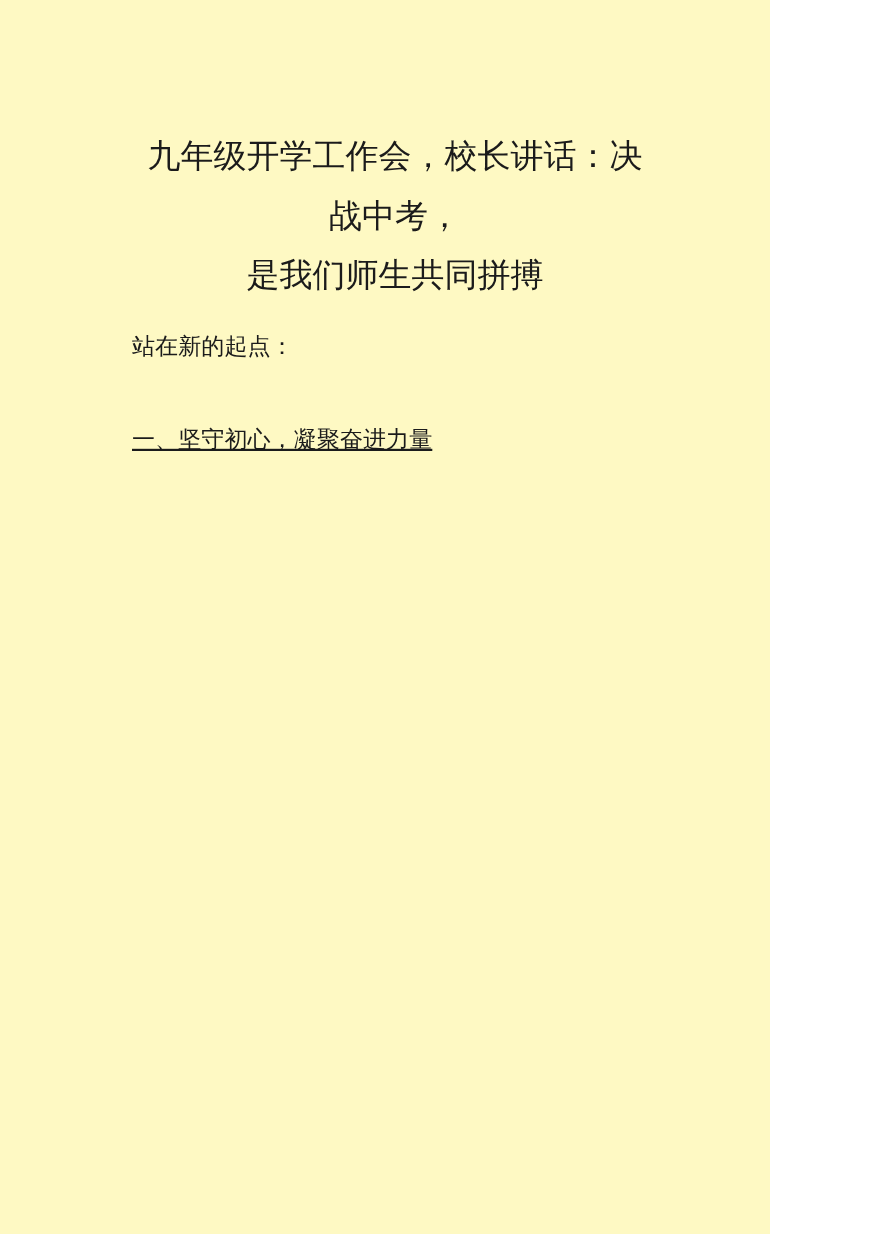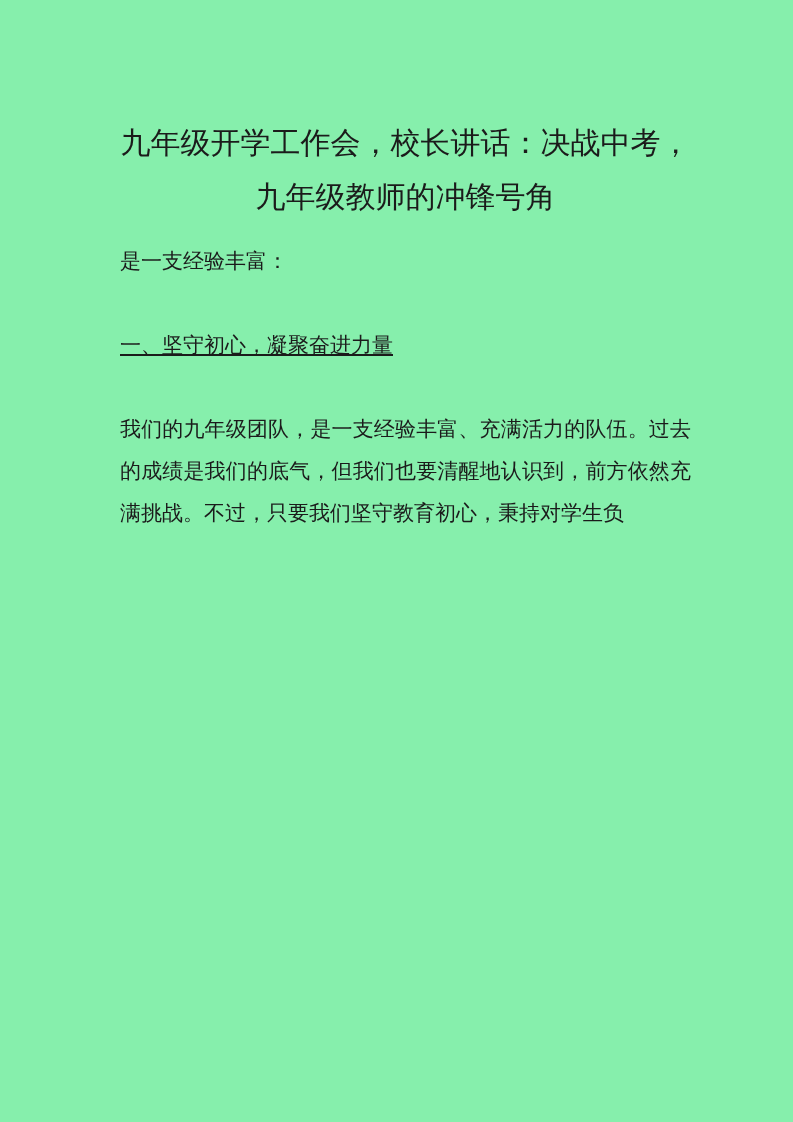--- a/index.html
+++ b/index.html
@@ -9,10 +9,10 @@
   }
   .doc-page {
     position: relative;
-    width: 793px;
+    width: 700px;
     height: 1122px;
     box-sizing: border-box;
-    background: #86efac;
+    background: #fef9c3;
     color: #1b1b1b;
     padding: 116px 102px 0 120px;
     overflow: hidden;

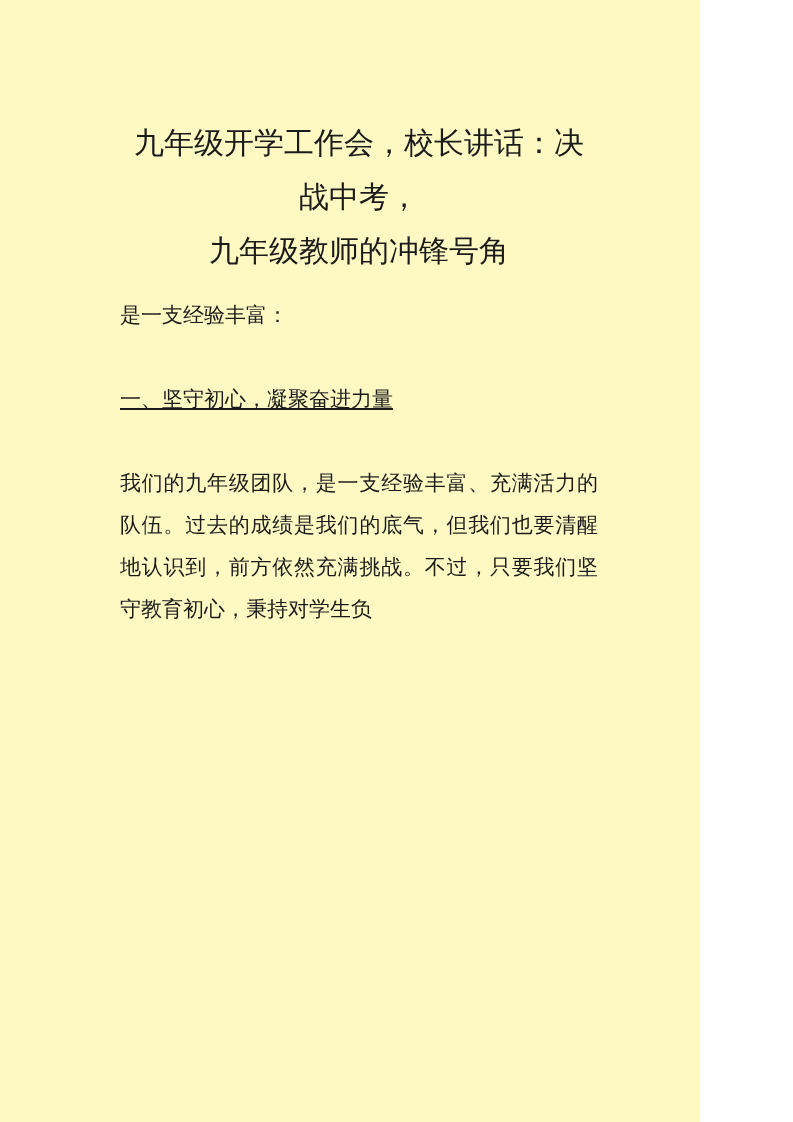--- a/index.html
+++ b/index.html
@@ -49,7 +49,7 @@
 
   <h1 class="doc-title">
     <span class="title-line">九年级开学工作会，校长讲话：决战中考，</span>
-    <span class="title-line">九年级教师的冲锋号角</span>
+    <span class="title-line">是我们师生共同拼搏</span>
   </h1>
 
   <div class="doc-body">

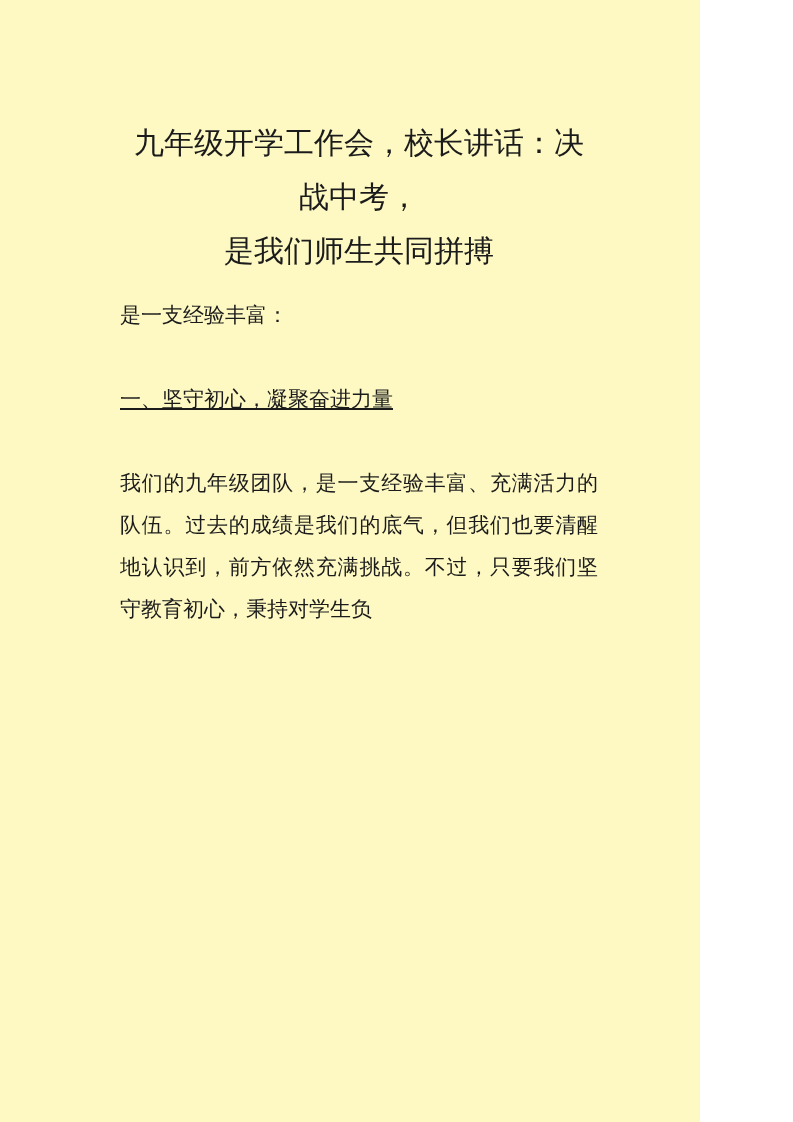--- a/index.html
+++ b/index.html
@@ -53,7 +53,7 @@
   </h1>
 
   <div class="doc-body">
-    <p>是一支经验丰富：</p>
+    <p>站在新的起点：</p>
 
 
 

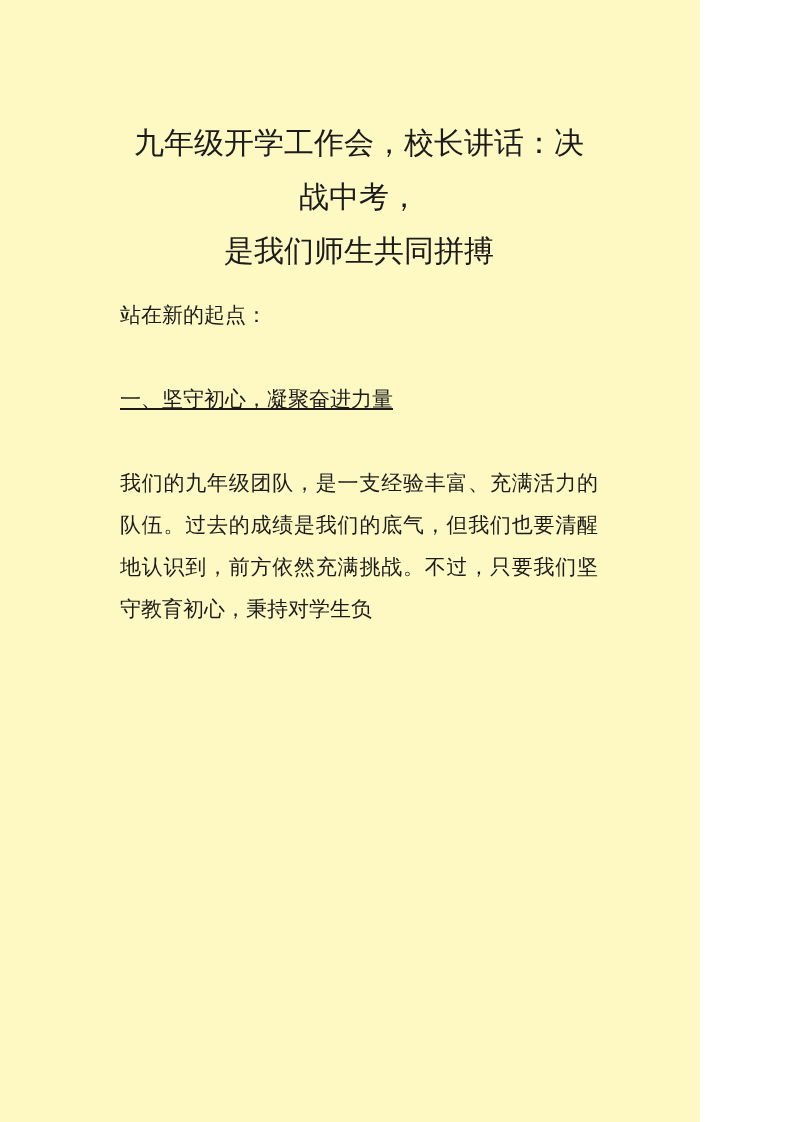--- a/index.html
+++ b/index.html
@@ -60,7 +60,6 @@
     <p class="heading">一、坚守初心，凝聚奋进力量</p>
 
 
-    <p>我们的九年级团队，是一支经验丰富、充满活力的队伍。过去的成绩是我们的底气，但我们也要清醒地认识到，前方依然充满挑战。不过，只要我们坚守教育初心，秉持对学生负</p>
   </div>
 
 </div>

